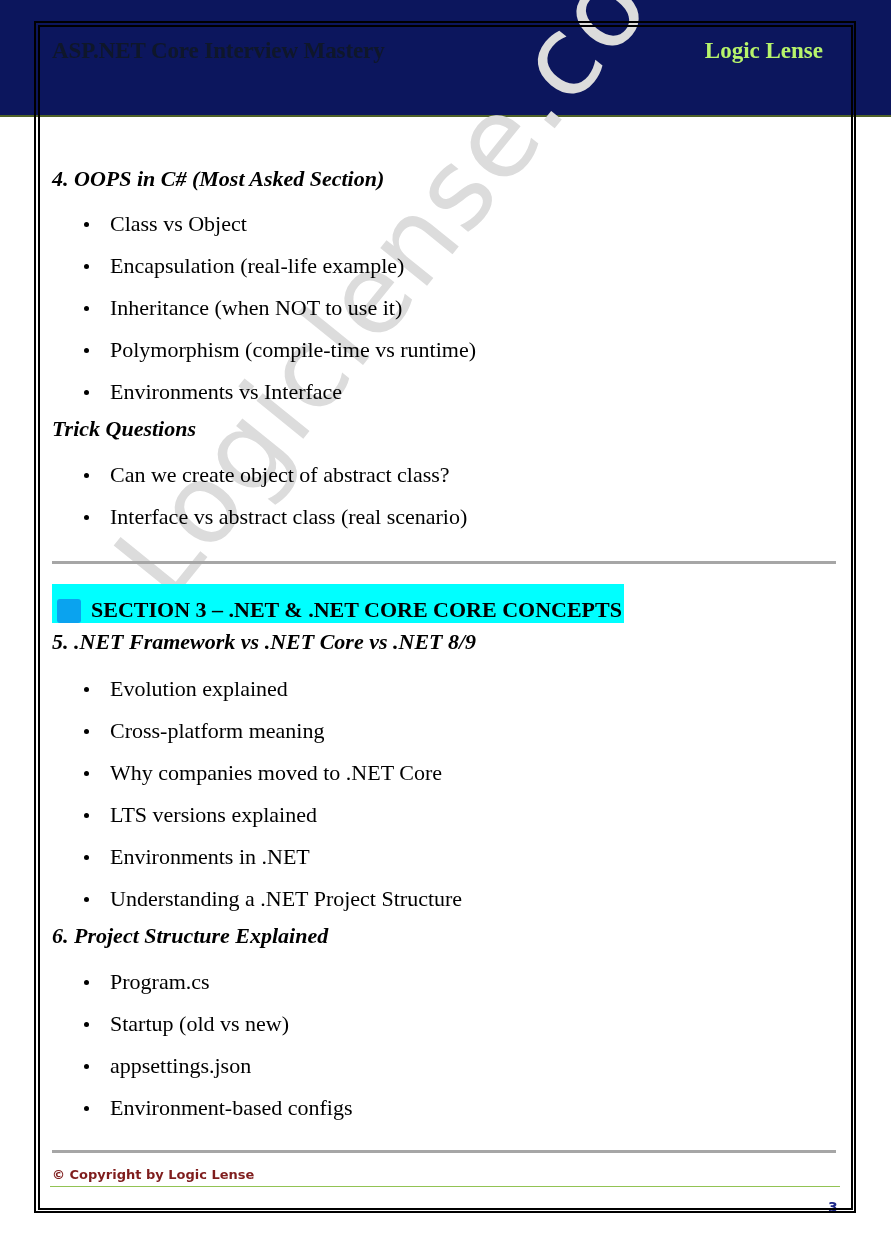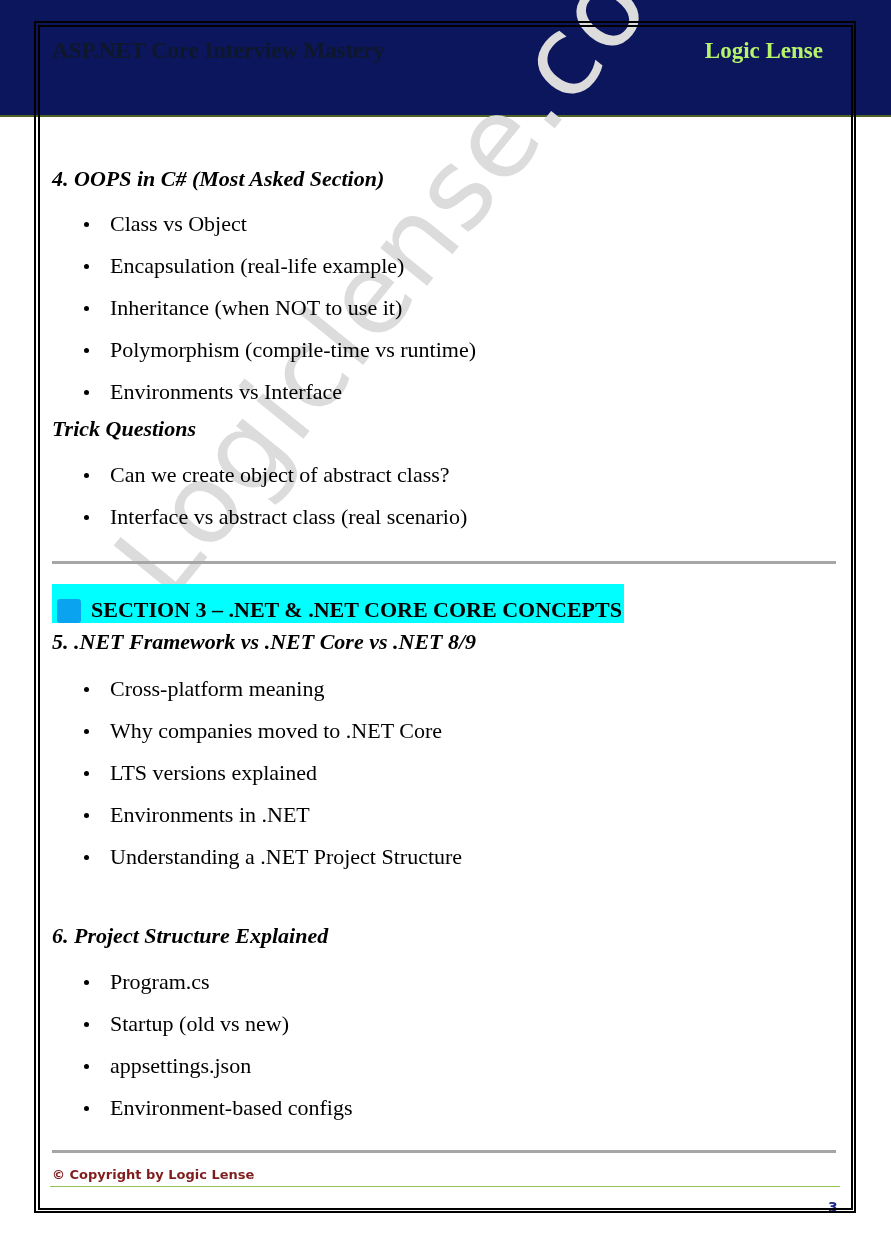--- a/index.html
+++ b/index.html
@@ -212,6 +212,7 @@
 
   <div class="h-topic" style="top:629px;">5. .NET Framework vs .NET Core vs .NET 8/9</div>
   <ul class="bullet-list" style="top:664px;">
+    <li class="bullet-item"><span class="bullet-dot"></span><span>Evolution explained</span></li>
     <li class="bullet-item"><span class="bullet-dot"></span><span>Cross-platform meaning</span></li>
     <li class="bullet-item"><span class="bullet-dot"></span><span>Why companies moved to .NET Core</span></li>
     <li class="bullet-item"><span class="bullet-dot"></span><span>LTS versions explained</span></li>

